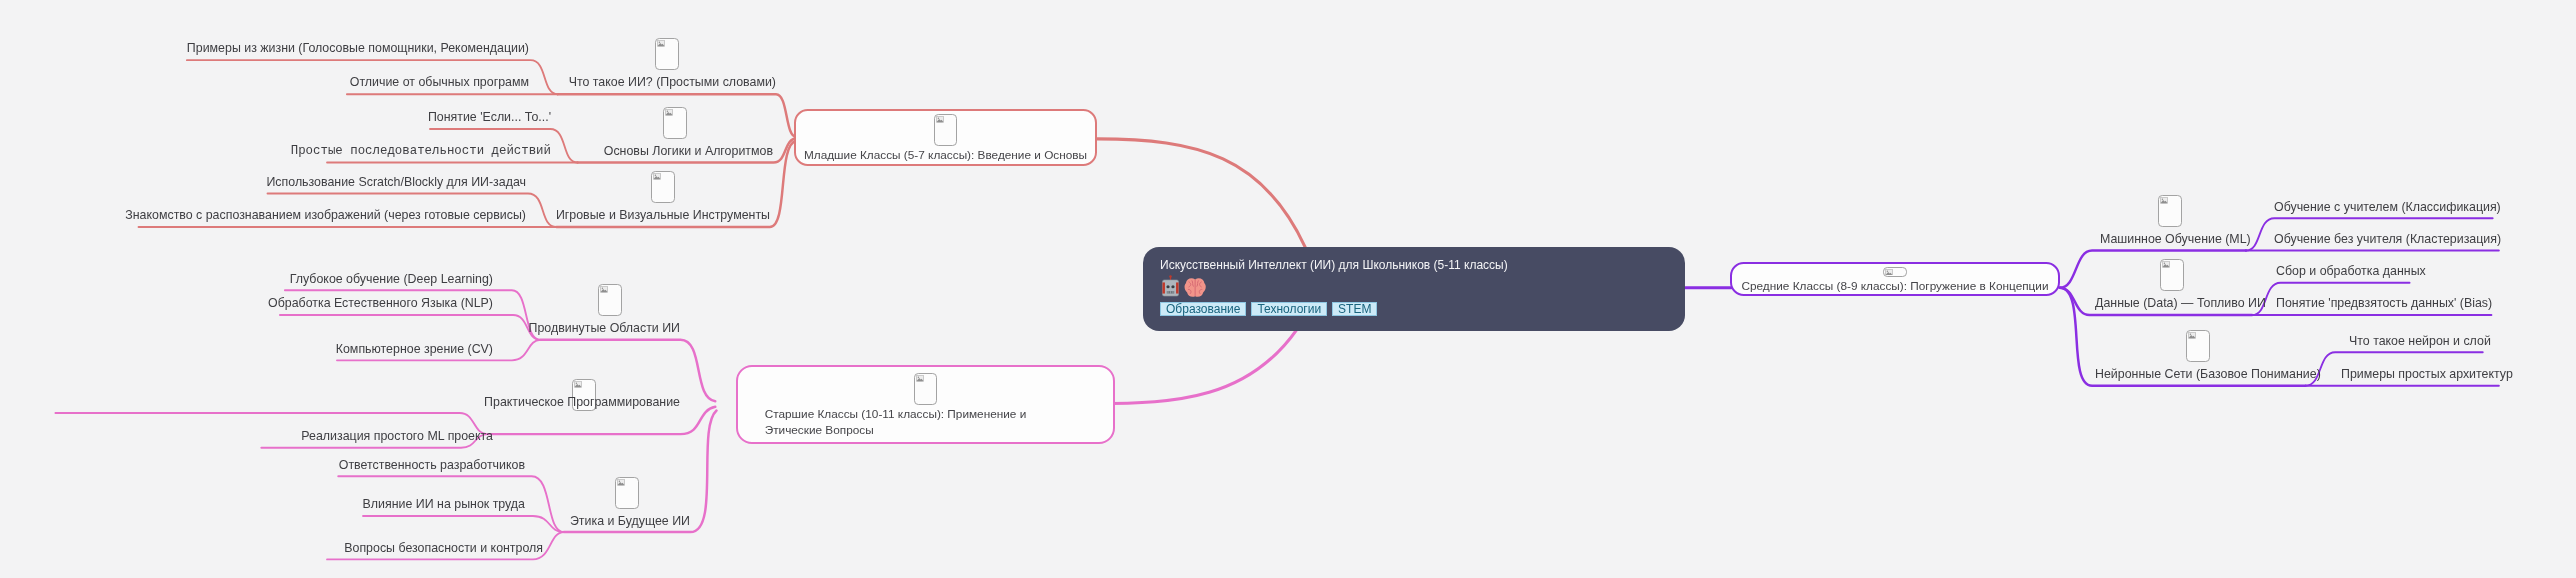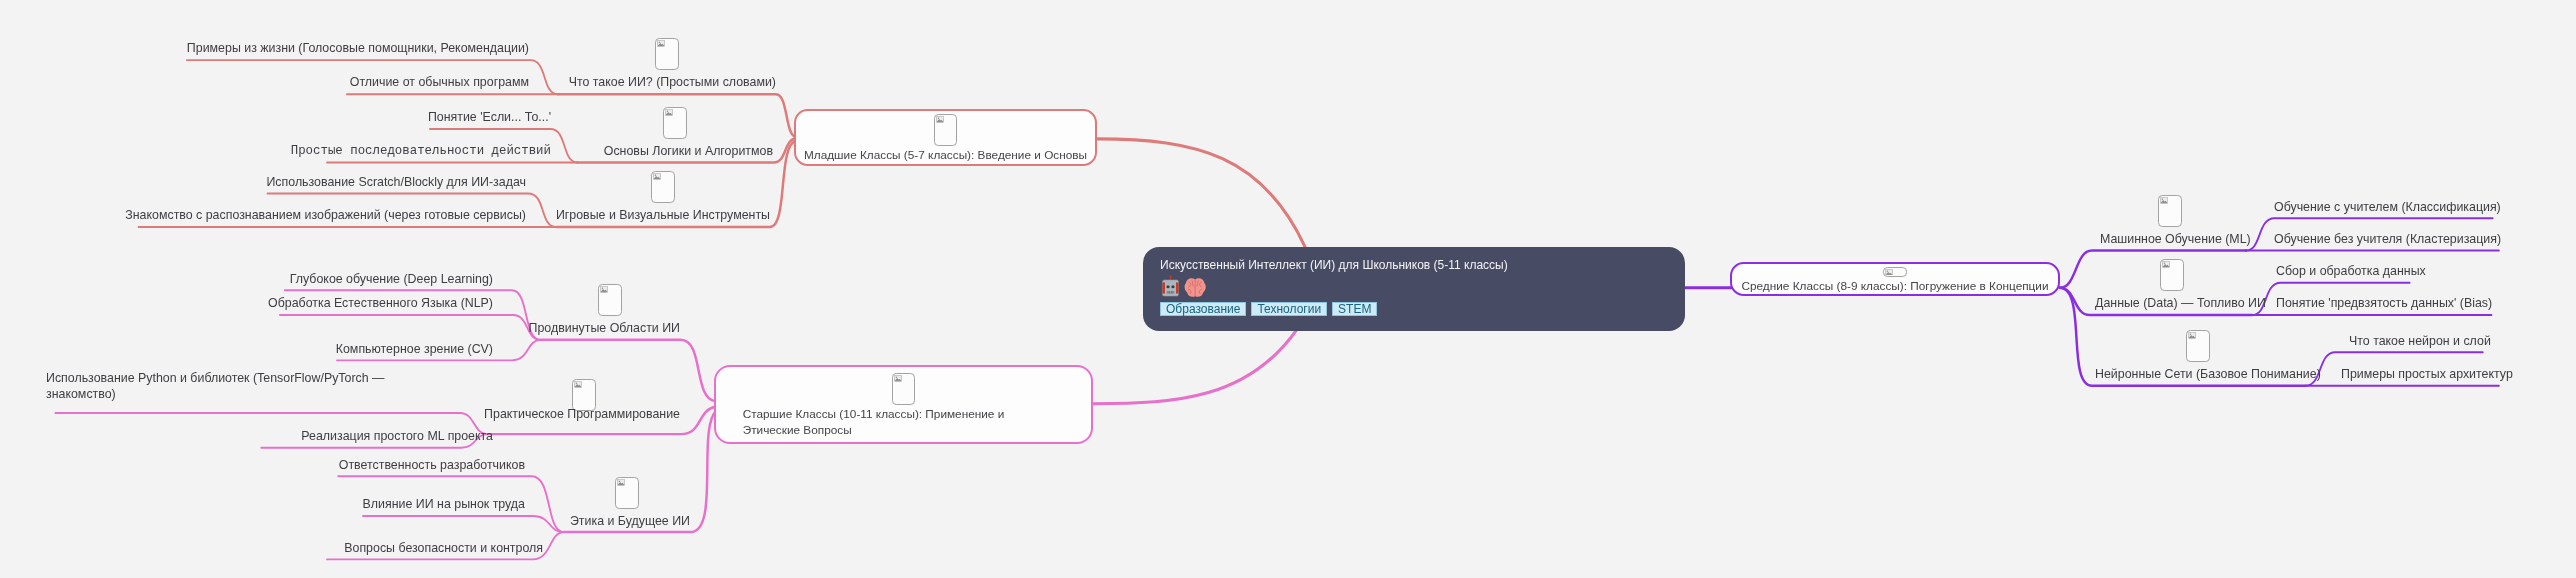--- a/index.html
+++ b/index.html
@@ -243,7 +243,6 @@
   <div class="t ra" style="right:2083px;top:341px;">Компьютерное зрение (CV)</div>
 
   <div class="t ra" style="right:1896px;top:406px;">Практическое Программирование</div>
-  <div class="t wrap" style="left:46px;top:370px;width:348px;">Использование Python и библиотек (TensorFlow/PyTorch — знакомство)</div>
   <div class="t ra" style="right:2083px;top:428px;">Реализация простого ML проекта</div>
 
   <div class="t ra" style="right:1886px;top:513px;margin-left:28px;">Этика и Будущее ИИ</div>

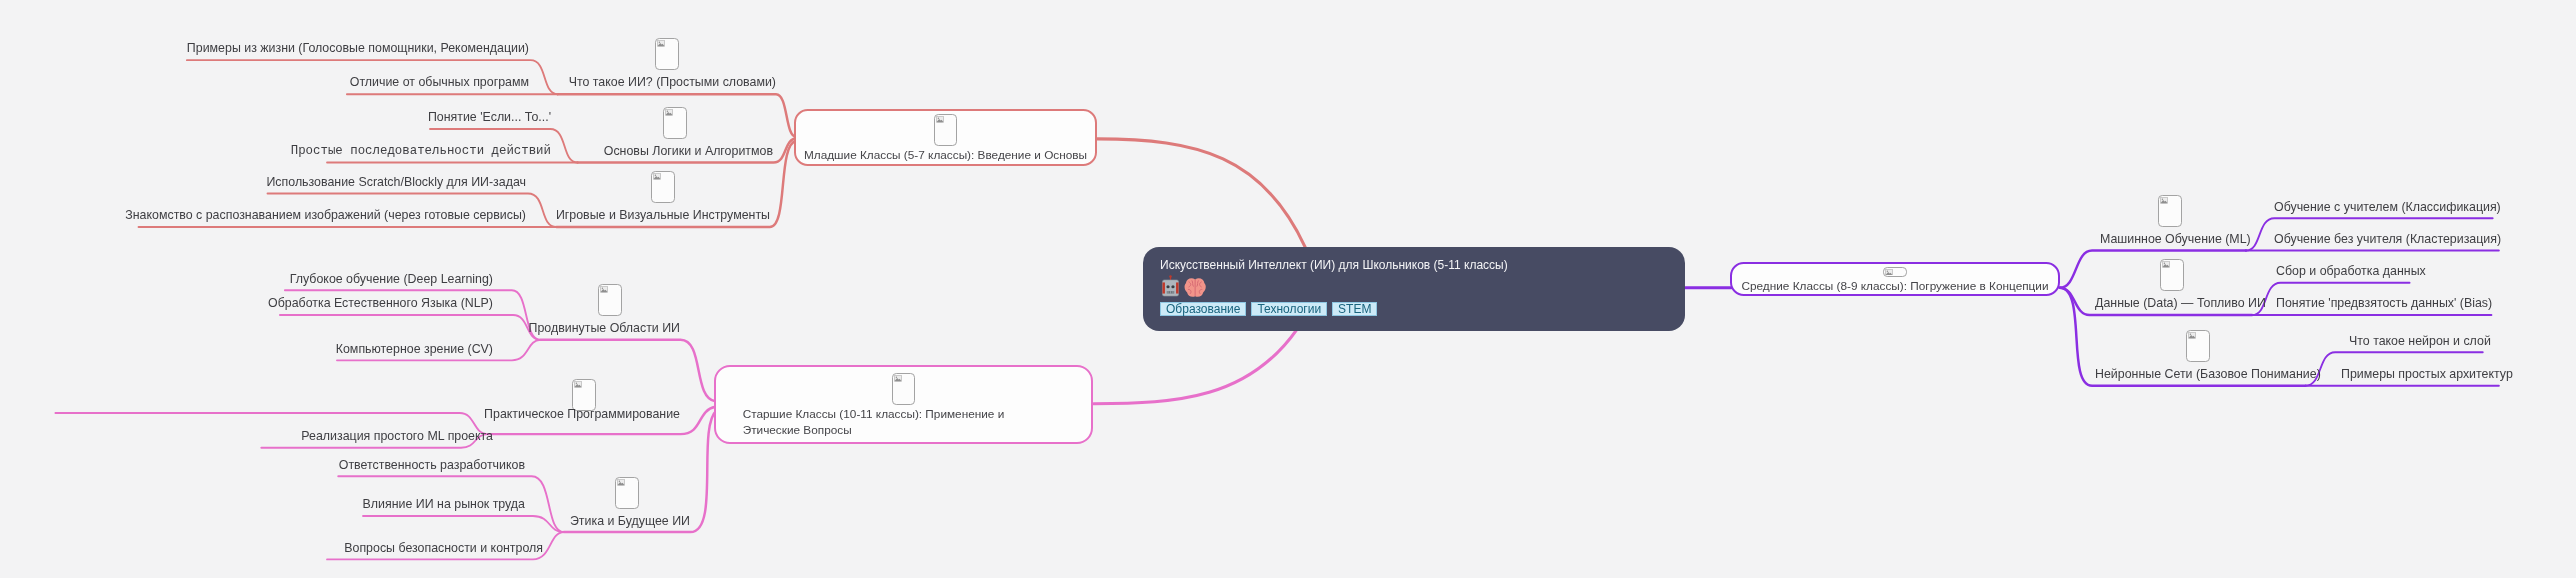--- a/index.html
+++ b/index.html
@@ -242,7 +242,7 @@
   <div class="t ra" style="right:2083px;top:295px;">Обработка Естественного Языка (NLP)</div>
   <div class="t ra" style="right:2083px;top:341px;">Компьютерное зрение (CV)</div>
 
-  <div class="t ra" style="right:1896px;top:406px;">Практическое Программирование</div>
+  <div class="t ra" style="right:1896px;top:394px;">Практическое Программирование</div>
   <div class="t ra" style="right:2083px;top:428px;">Реализация простого ML проекта</div>
 
   <div class="t ra" style="right:1886px;top:513px;margin-left:28px;">Этика и Будущее ИИ</div>

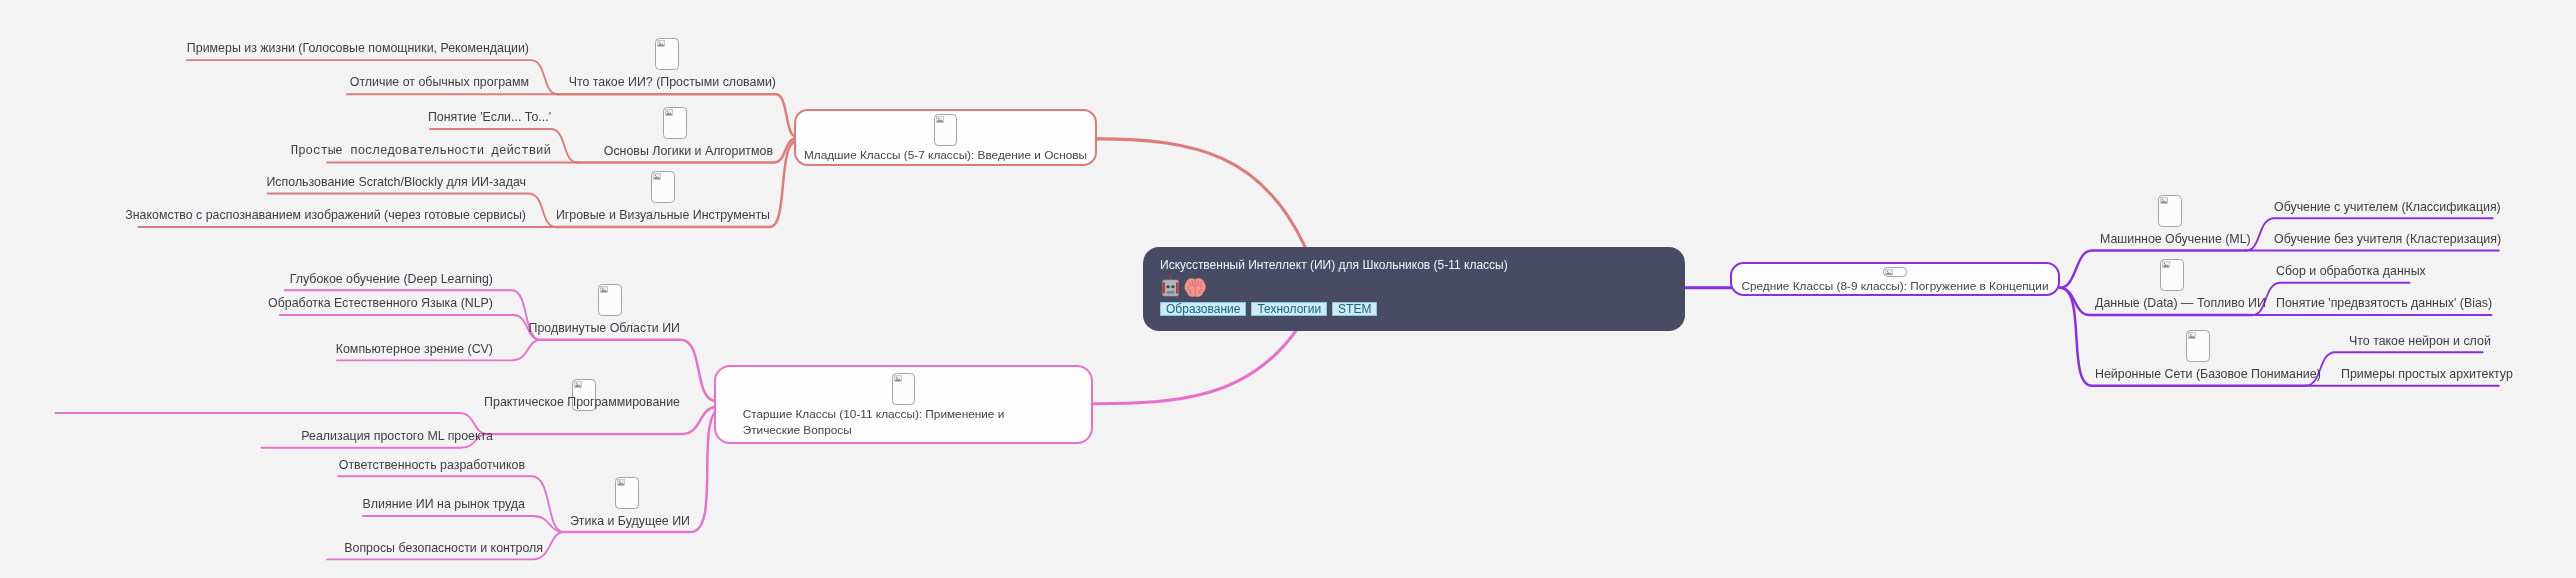--- a/index.html
+++ b/index.html
@@ -18,7 +18,7 @@
   .node .node-label{font-size:11.8px;line-height:16px;color:#454549;text-align:center;padding:0 6.2px;}
   .node.salmon{border:2.5px solid #dd7a7a;}
   .node.purple{border:2.5px solid #8a2ee2;}
-  .node.pink{border:2.5px solid #e770ca;}
+  .node.pink{border:2.5px solid #e770ca;margin-left:22px;}
   .node.senior .node-label{text-align:left;padding:0 11.2px;}
 
   

